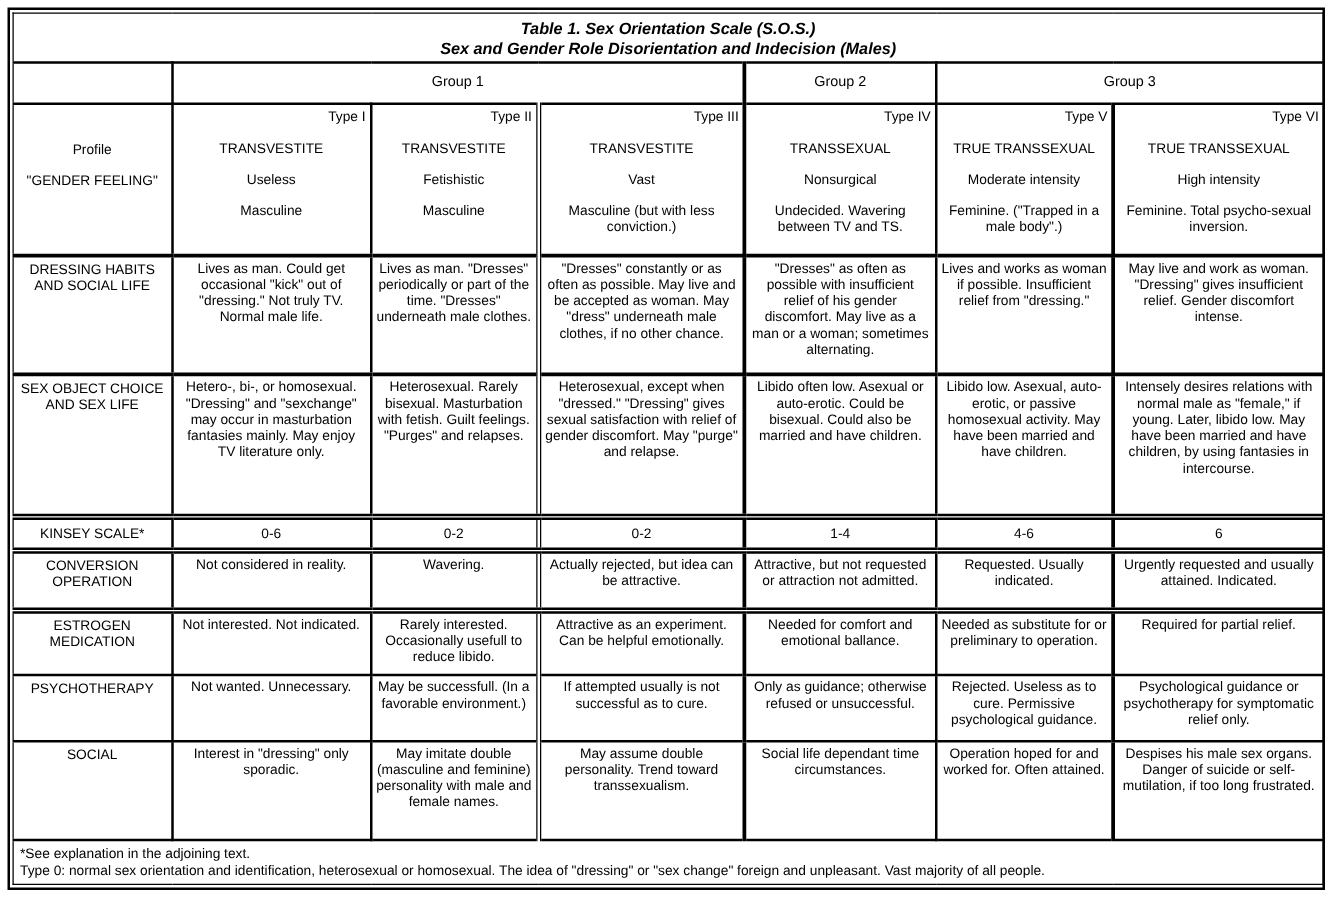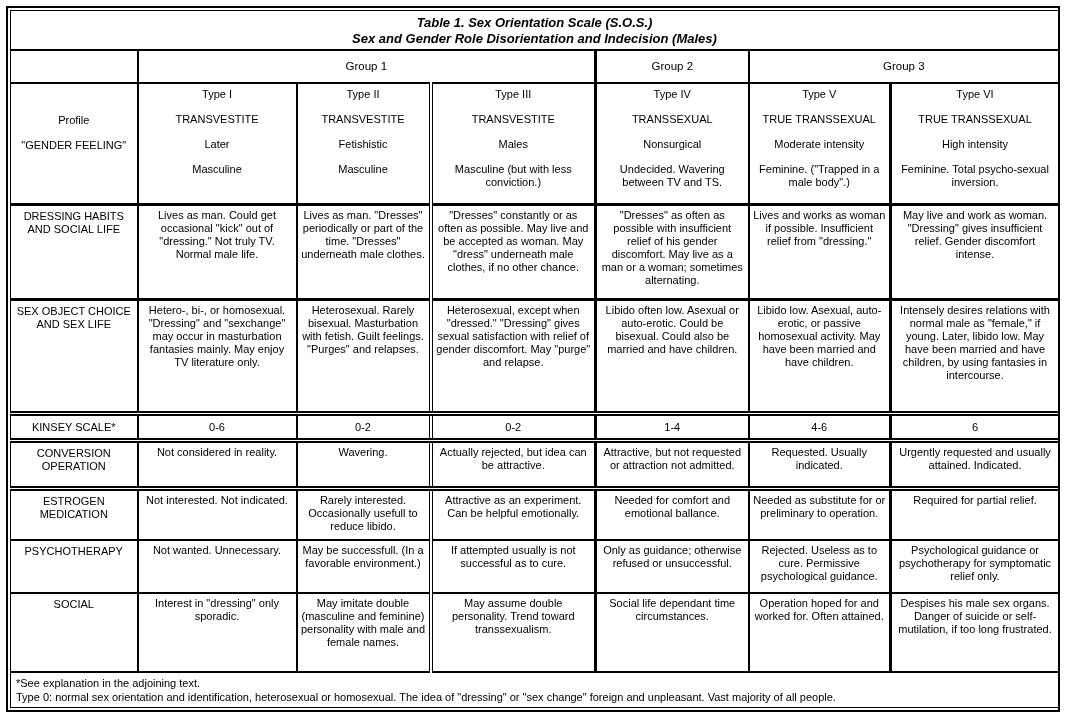--- a/index.html
+++ b/index.html
@@ -48,7 +48,7 @@
 
   
   .pcell > div { margin-bottom: 12px; }
-  .pcell > div:first-child { margin-top: 1px; }
+  .pcell > div:first-child { margin-top: 1px; text-align: right; }
   .plabel > div:first-child { margin-top: 27px; }
   .plabel > div { margin-bottom: 12px; }
 

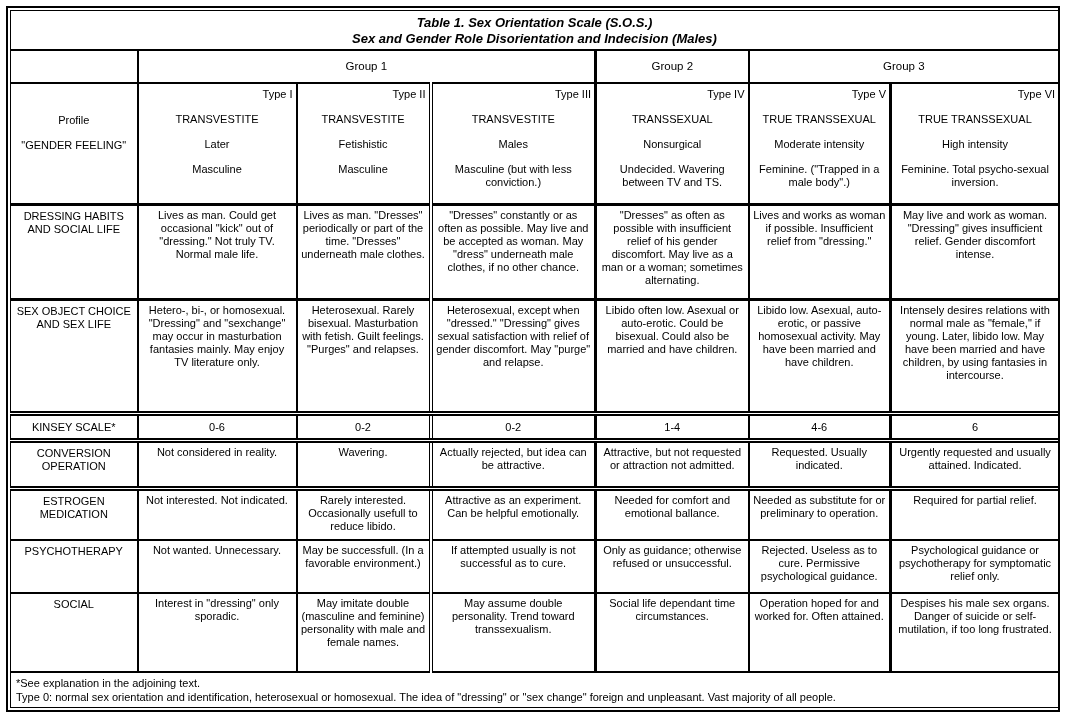--- a/index.html
+++ b/index.html
@@ -100,7 +100,7 @@
     <td class="vr-a pcell">
       <div>Type I</div>
       <div>TRANSVESTITE</div>
-      <div>Later</div>
+      <div>Useless</div>
       <div>Masculine</div>
     </td>
     <td class="vr-b pcell">

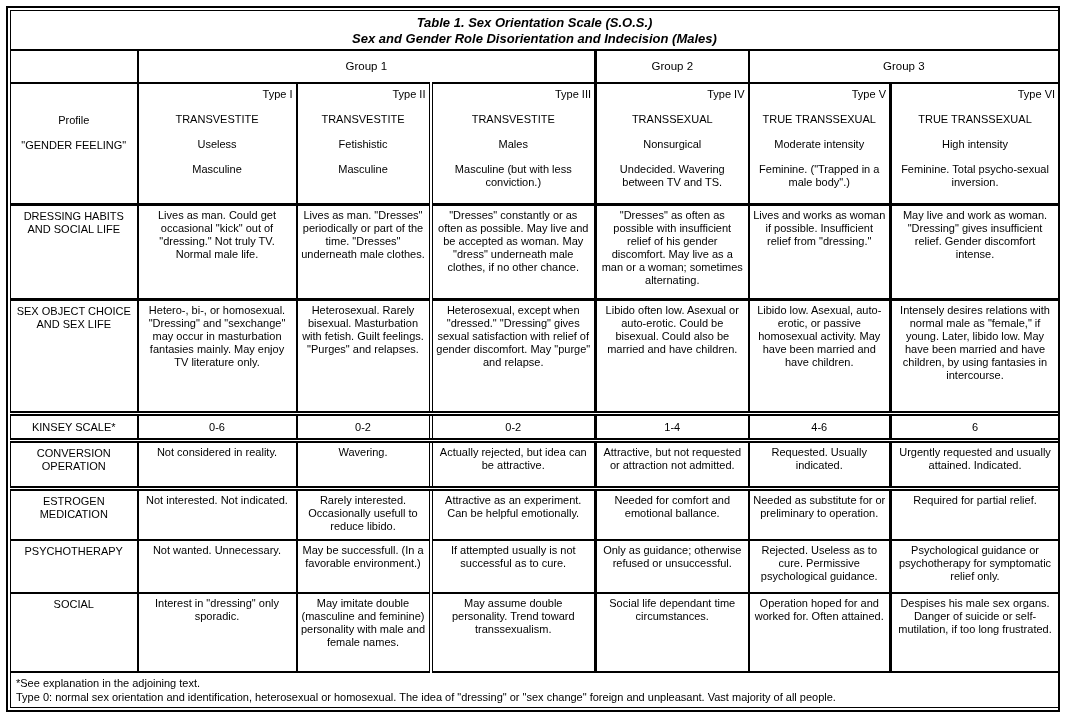--- a/index.html
+++ b/index.html
@@ -112,7 +112,7 @@
     <td class="vr-c pcell">
       <div>Type III</div>
       <div>TRANSVESTITE</div>
-      <div>Males</div>
+      <div>Vast</div>
       <div>Masculine (but with less conviction.)</div>
     </td>
     <td class="vr-a pcell">

